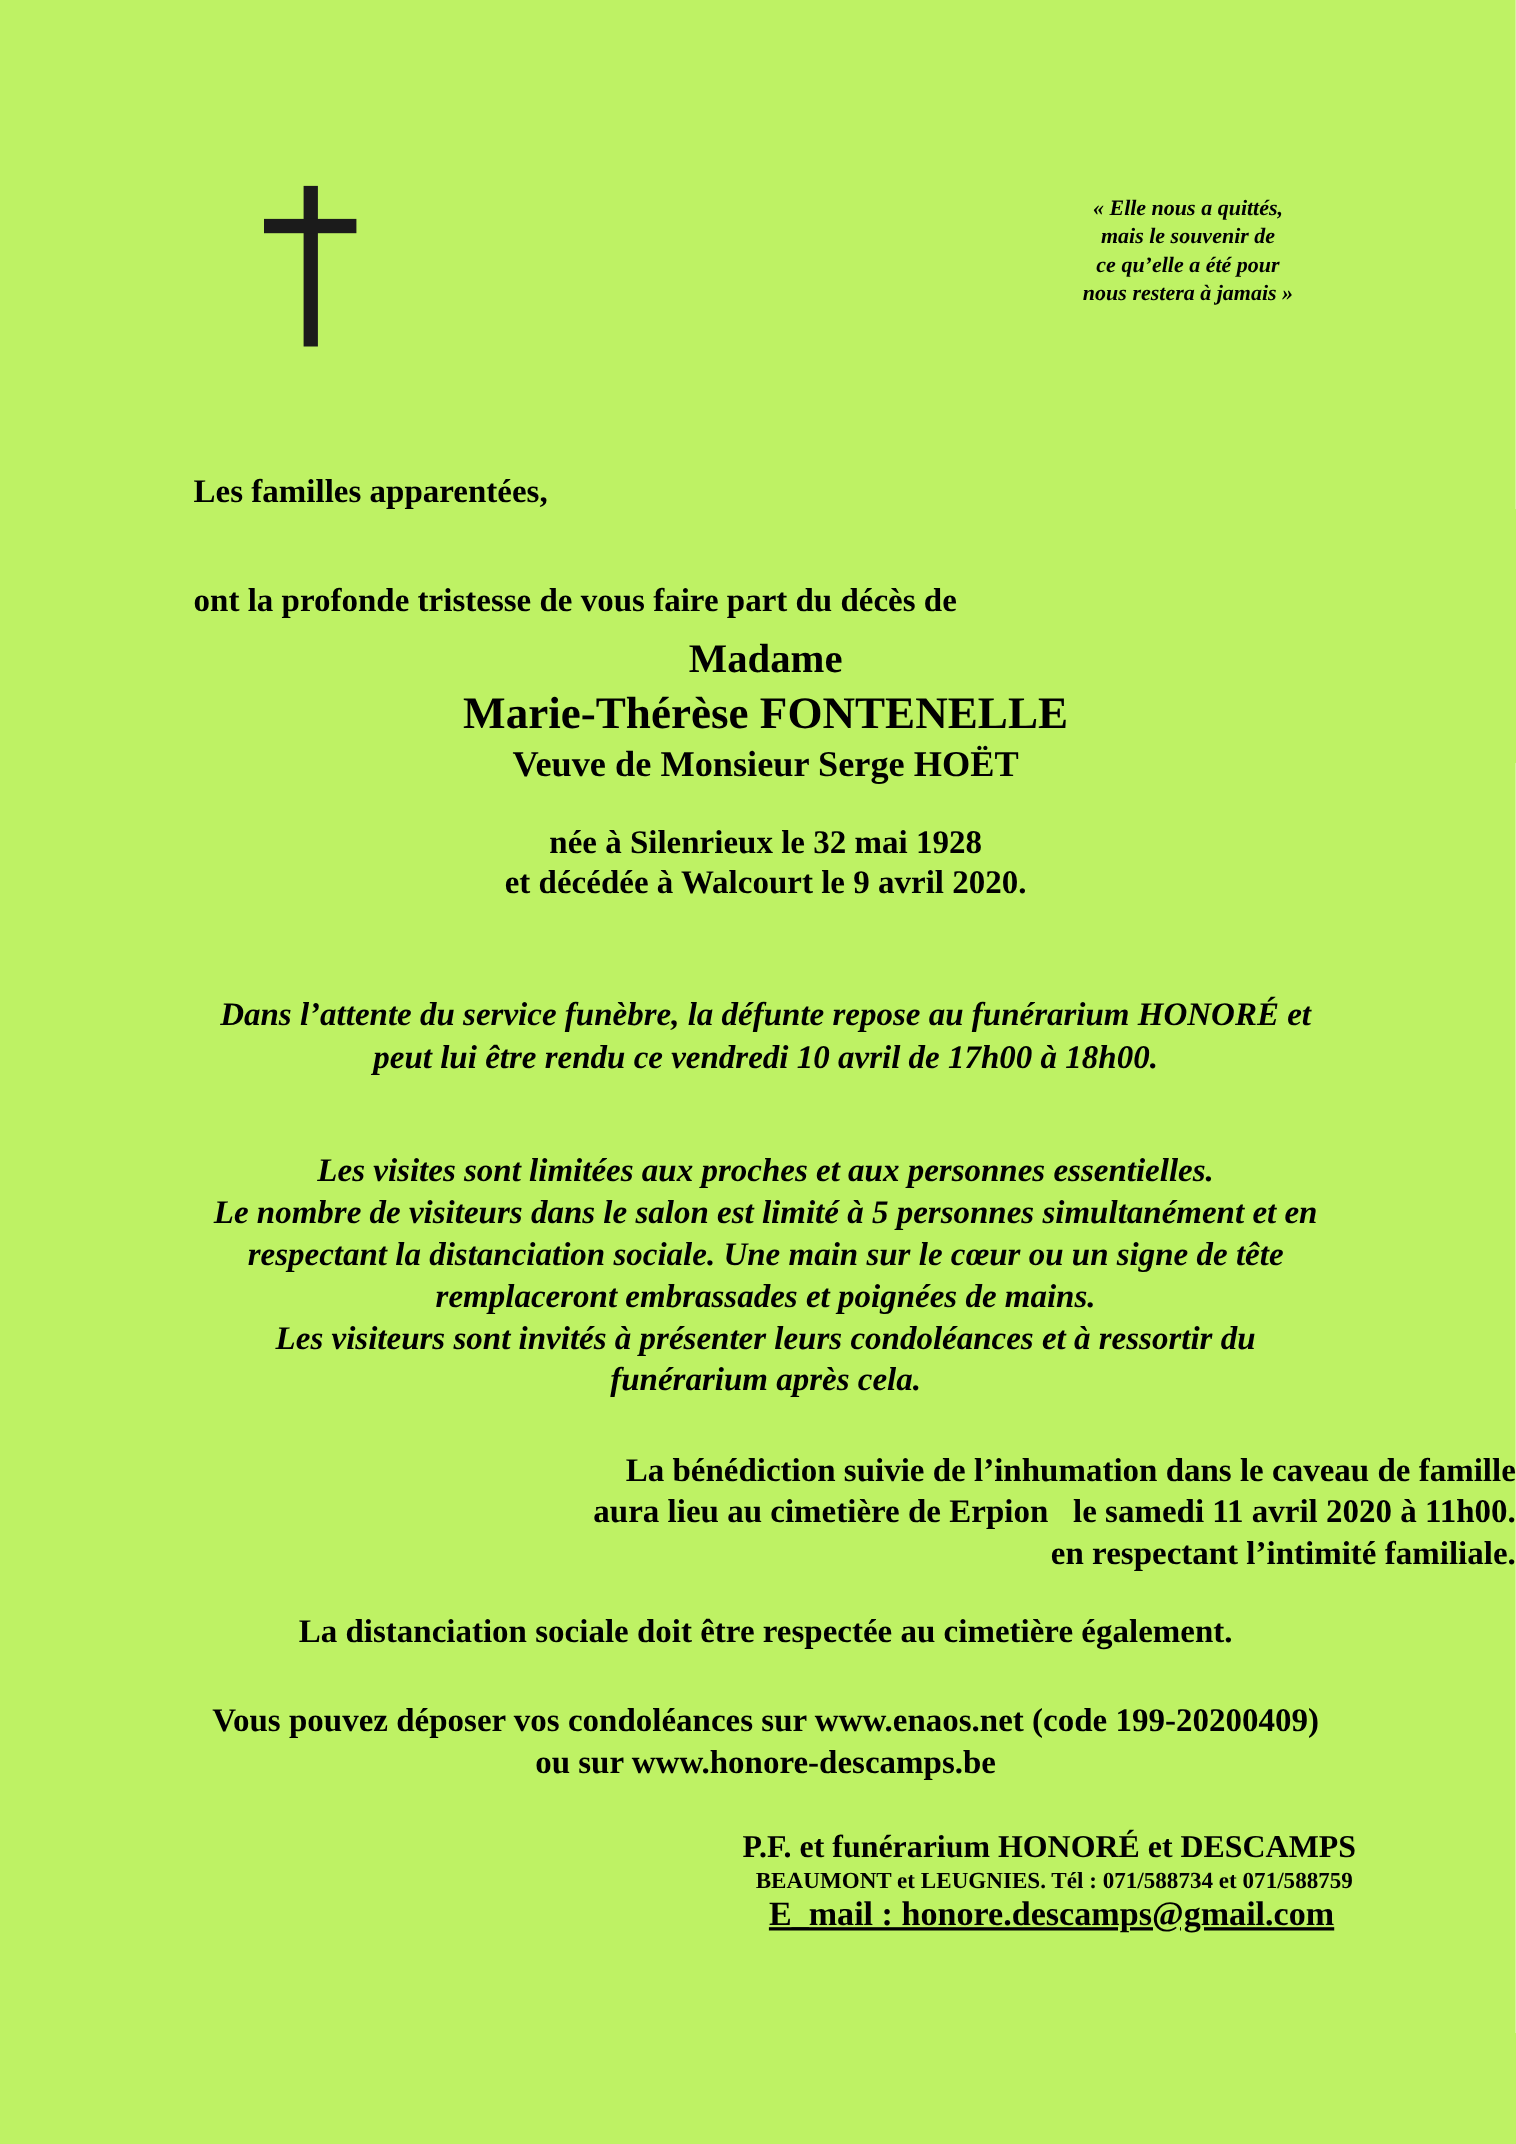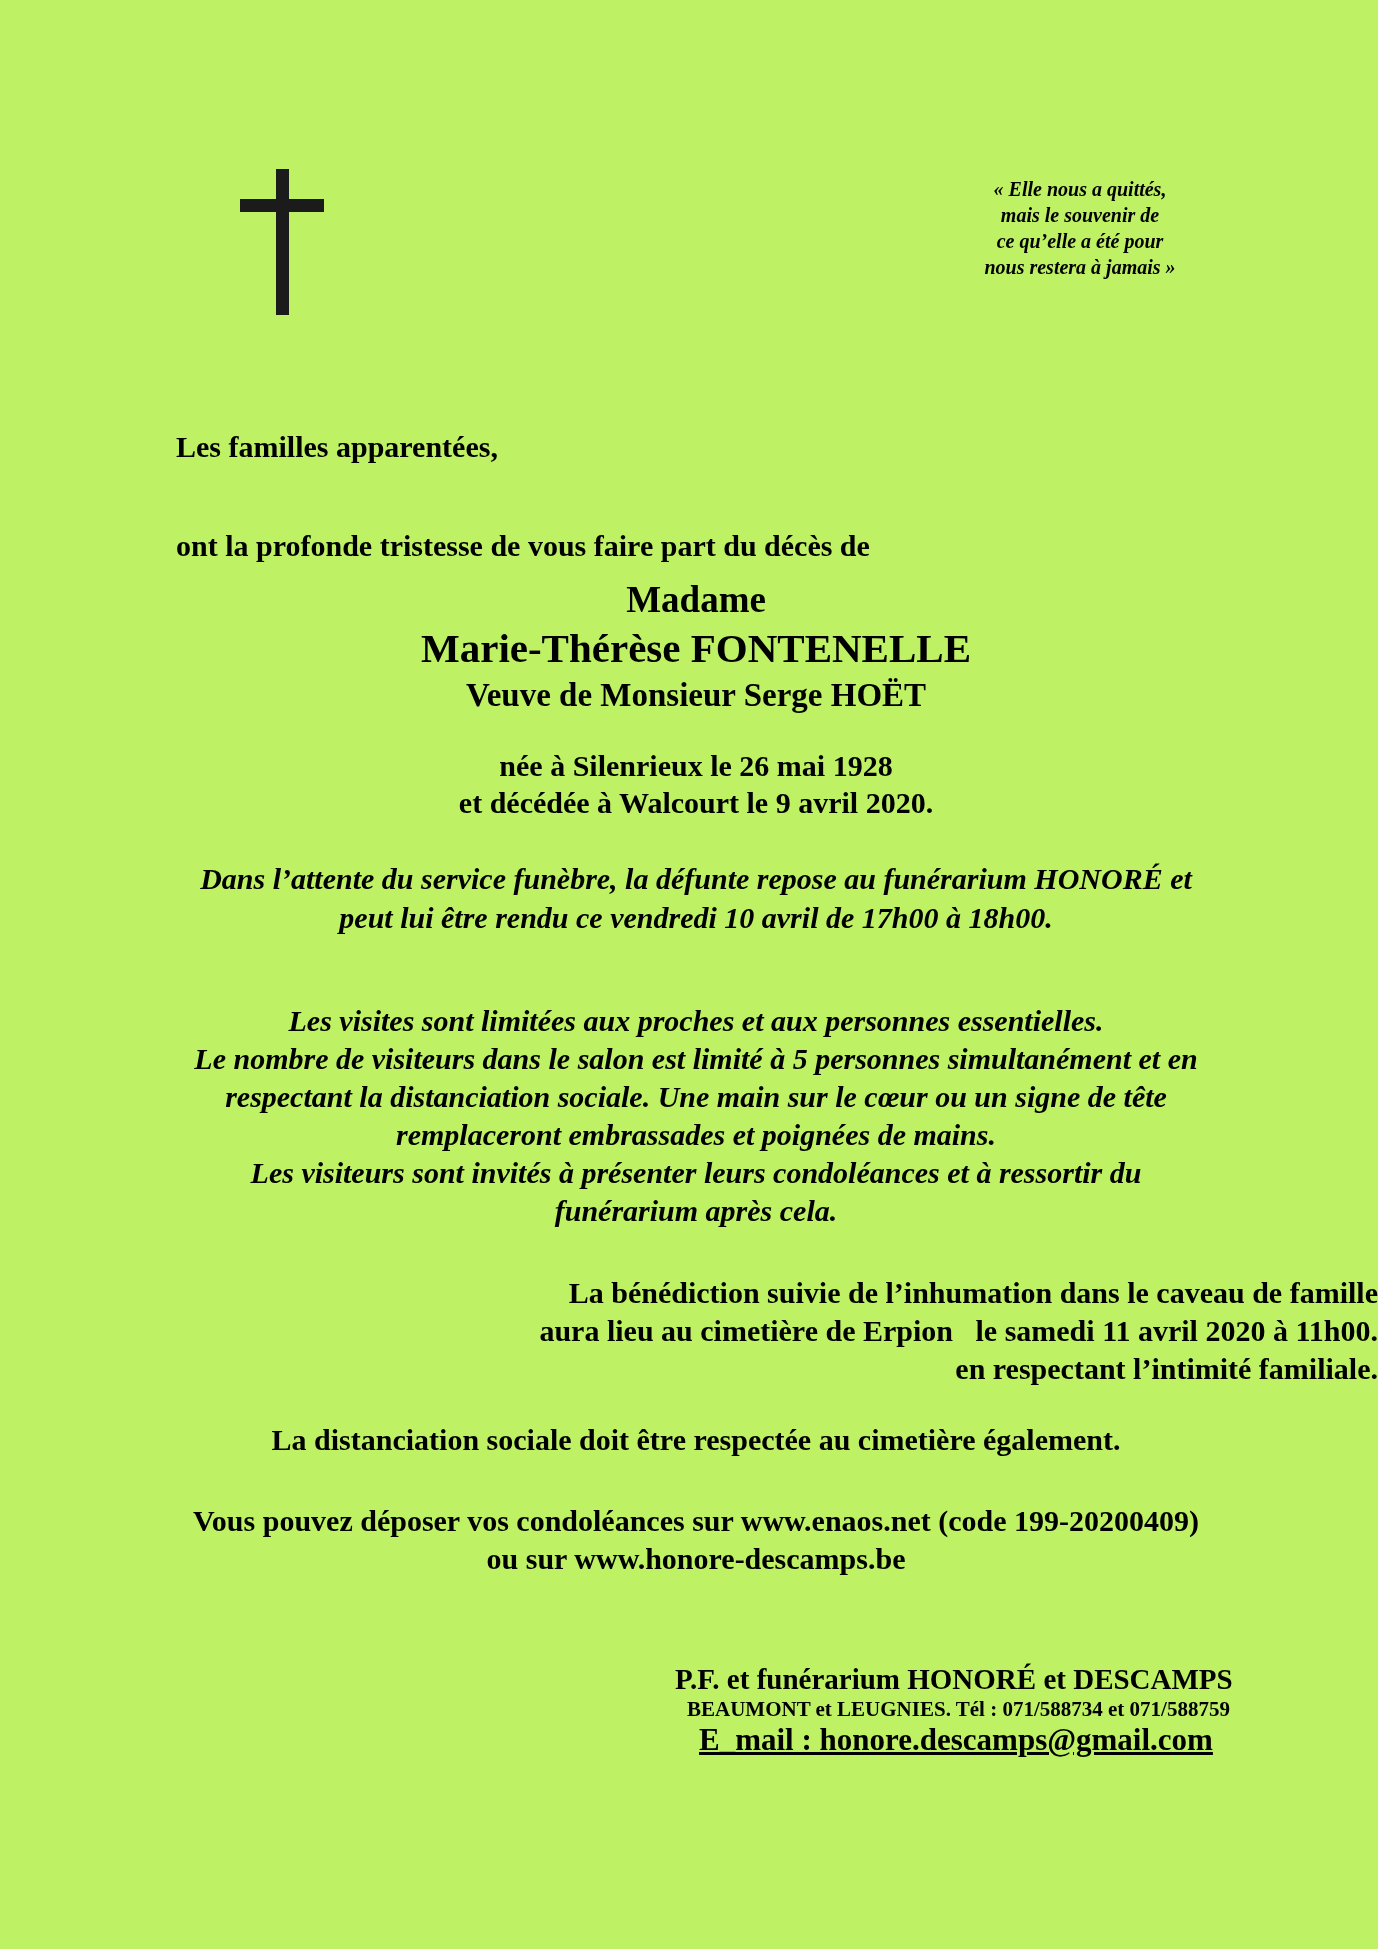--- a/index.html
+++ b/index.html
@@ -86,7 +86,7 @@
   <div class="c title-madame">Madame</div>
   <div class="c title-name">Marie-Thérèse FONTENELLE</div>
   <div class="c title-veuve">Veuve de Monsieur Serge HOËT</div>
-  <div class="c line-birth">née à Silenrieux le 26 mai 1928</div>
+  <div class="c line-birth">née à Silenrieux le 32 mai 1928</div>
   <div class="c line-death">et décédée à Walcourt le 9 avril 2020.</div>
 
   <div class="para italic para-mortuary">

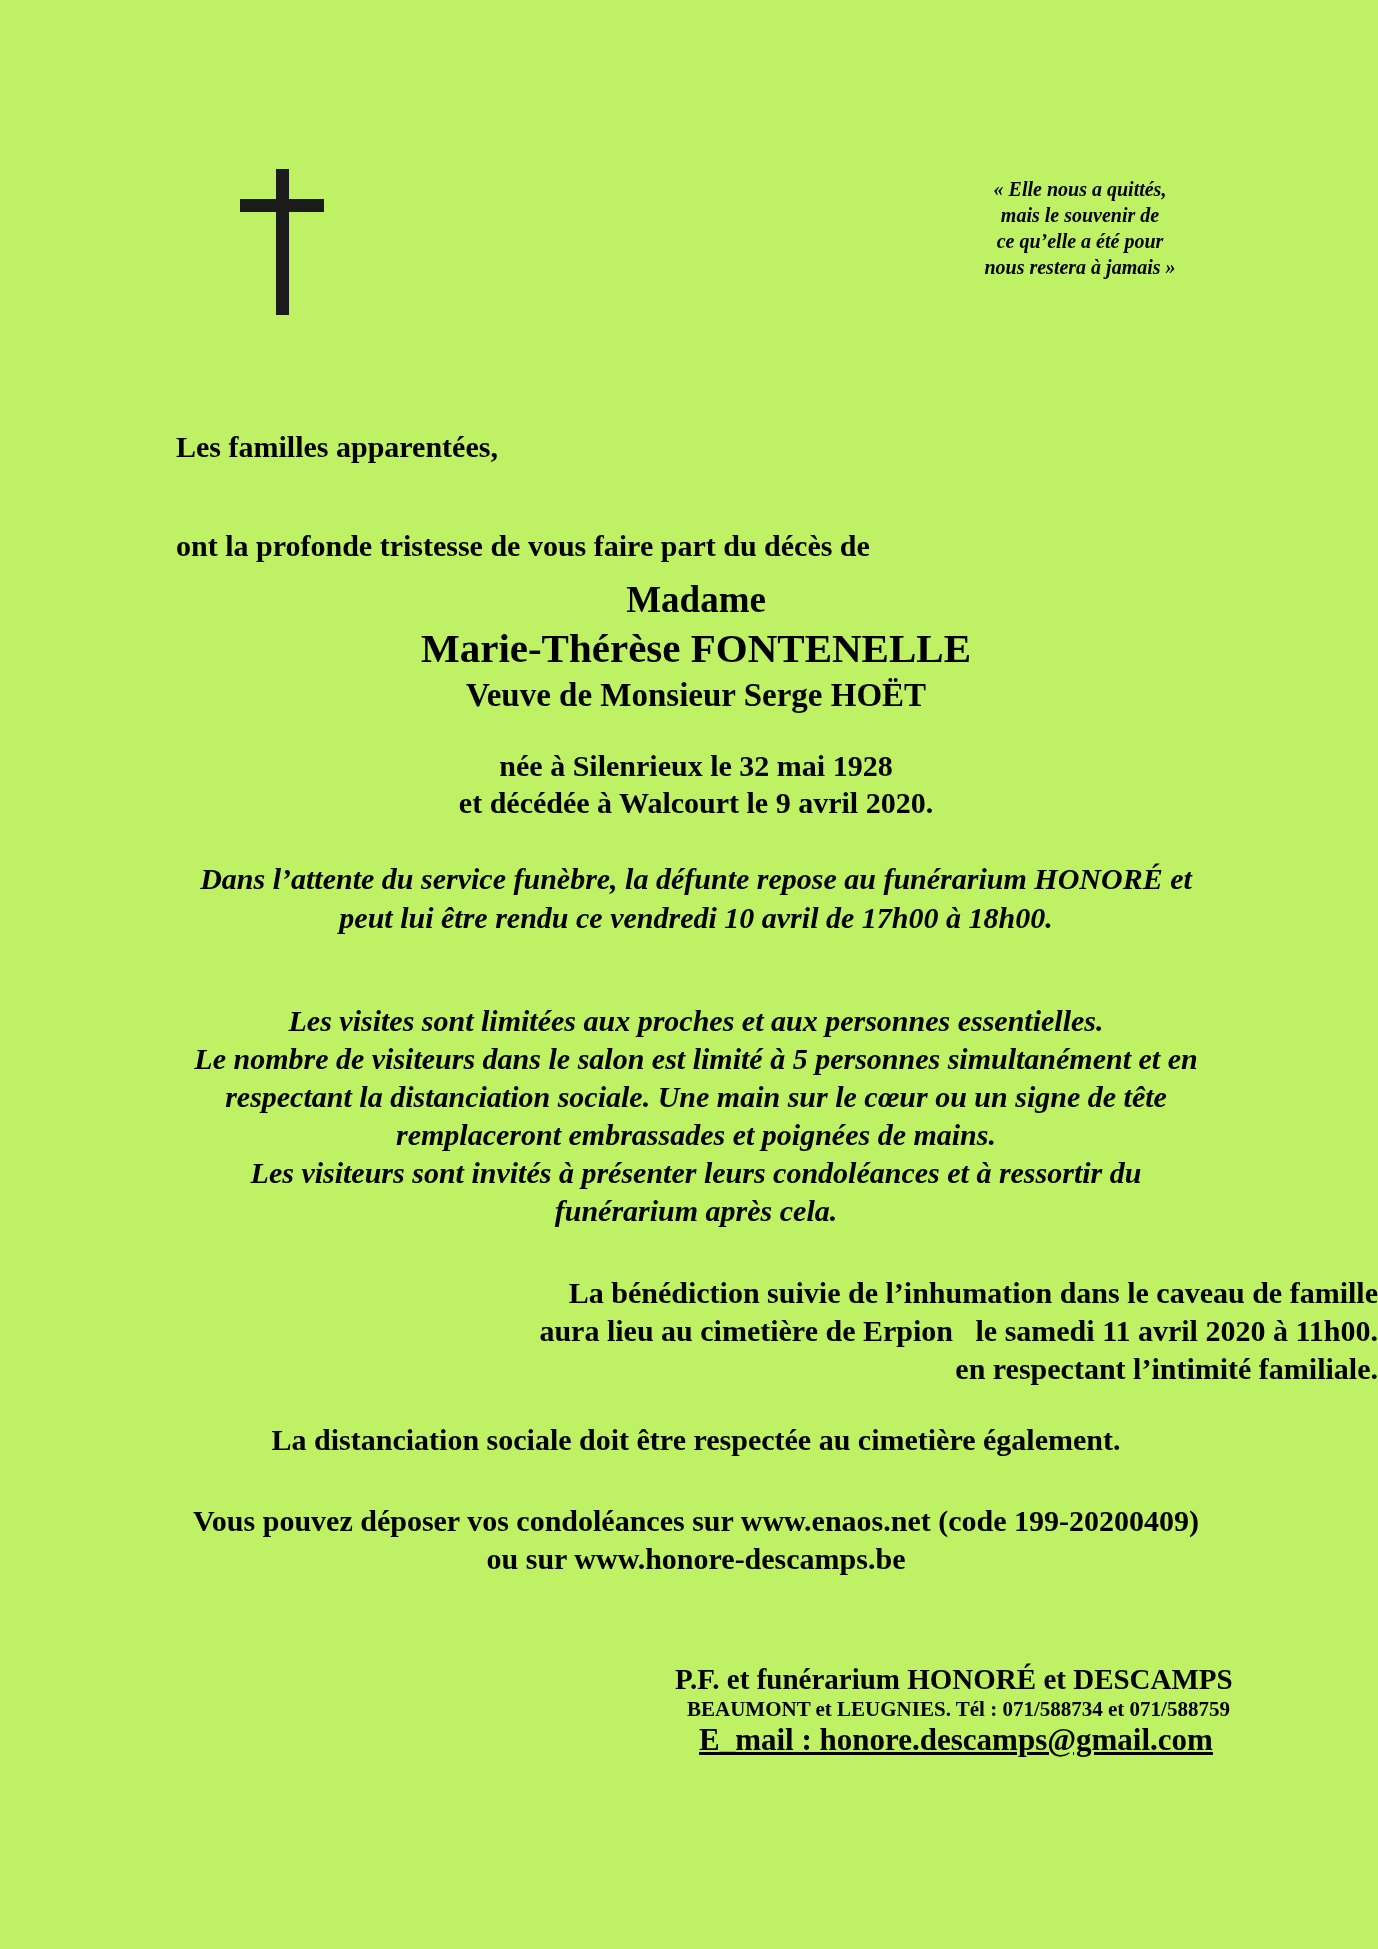--- a/index.html
+++ b/index.html
@@ -47,7 +47,7 @@
   .title-veuve    { top: 675px; font-size: 33px; line-height: 40px; }
   .line-birth     { top: 748px; font-size: 30px; line-height: 36px; }
   .line-death     { top: 785px; font-size: 30px; line-height: 36px; }
-  .para { position: absolute; left: 14px; width: 1364px; text-align: center; font-size: 30px; }
+  .para { position: absolute; left: 14px; width: 1364px; text-align: center; font-size: 30px; margin-top: 44px; }
   .para.italic { font-style: italic; }
   .para-mortuary    { top: 859px;  line-height: 39px; }
   .para-visits      { top: 1002px; line-height: 38px; }

